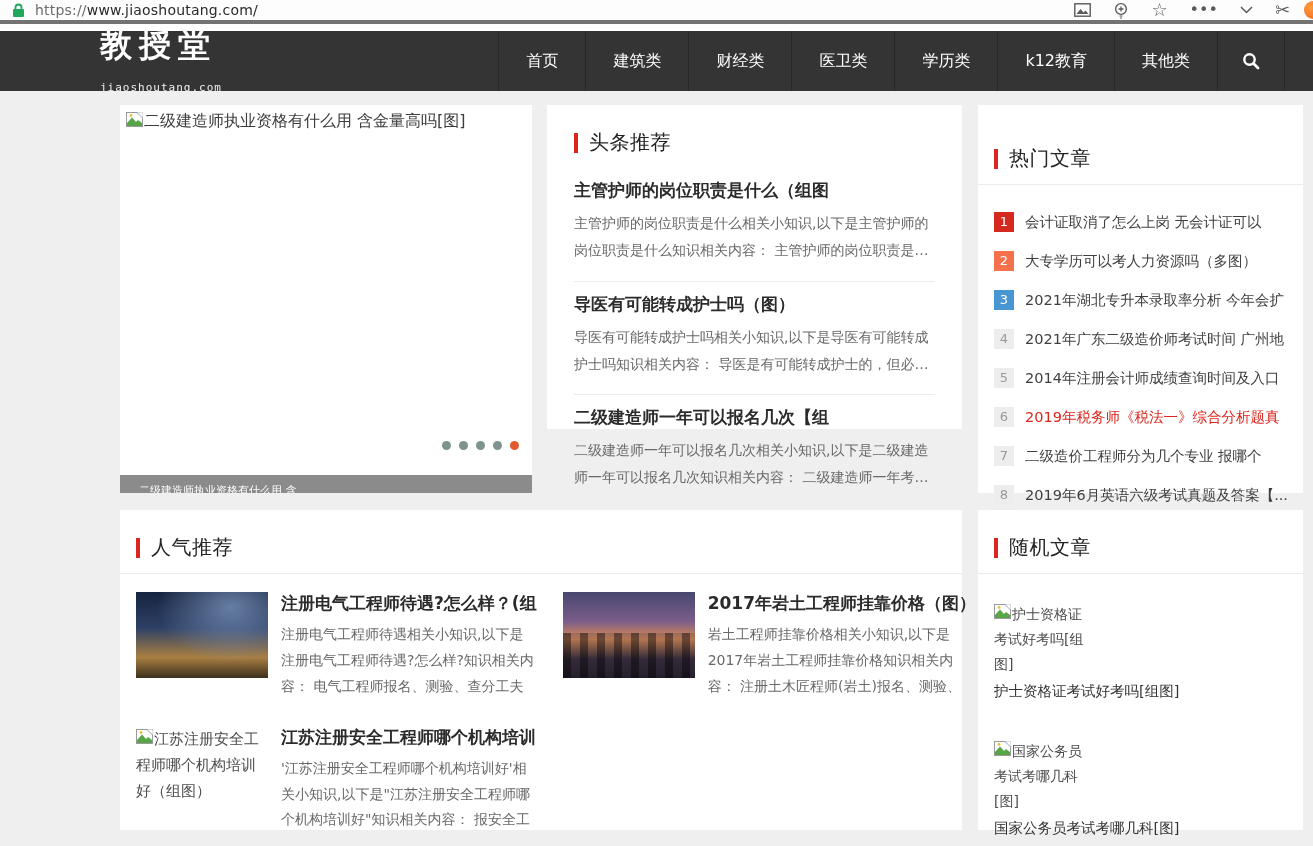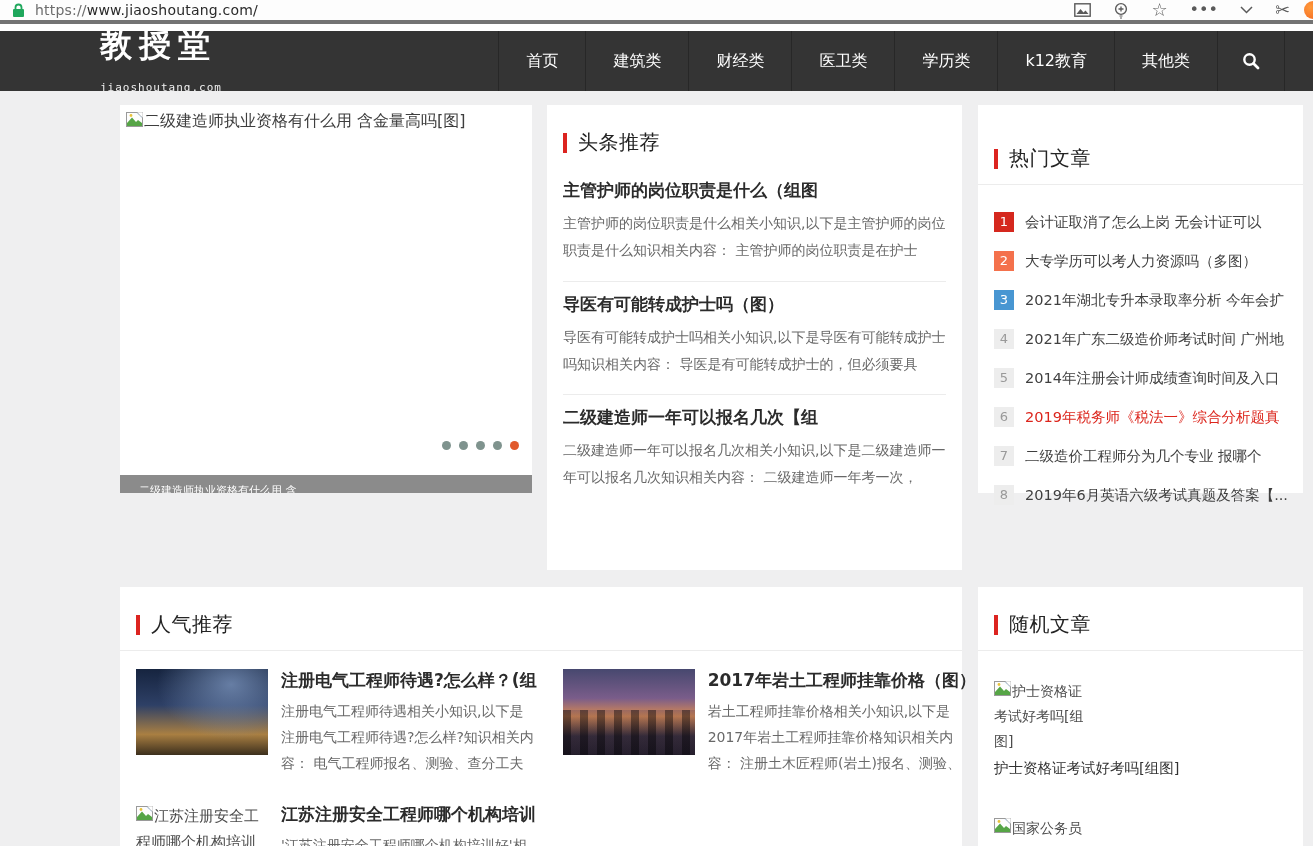--- a/index.html
+++ b/index.html
@@ -55,7 +55,7 @@
   .row1 { display:flex; }
   .panel { background:#fff; }
   .carousel { width:412px; height:388px; position:relative; margin-right:15px; }
-  .headline-panel { width:415px; height:465px; margin-right:16px; padding:0 16px; }
+  .headline-panel { width:415px; height:324px; margin-right:16px; padding:0 27px; }
   .hot-panel { width:325px; height:388px; padding:16px 16px; }
   .row2 { display:flex; margin-top:17px; }
   .popular-panel { width:842px; height:320px; margin-right:16px; padding:0 16px; }

